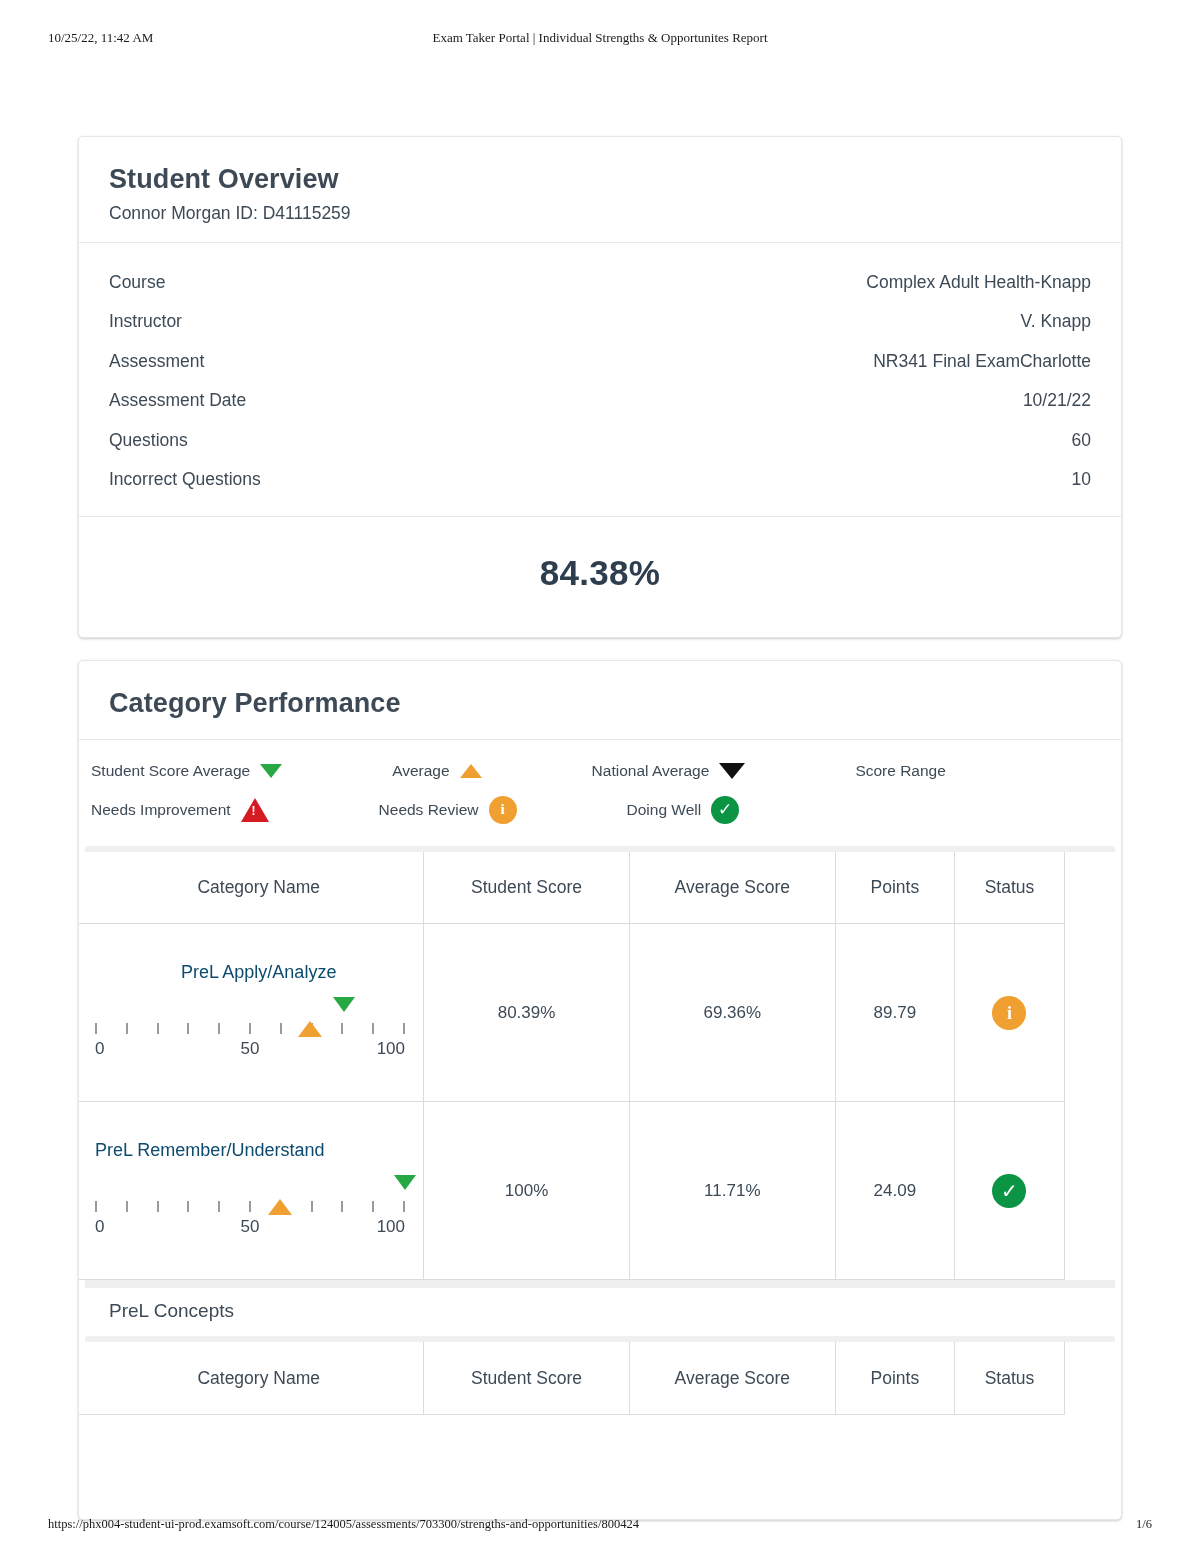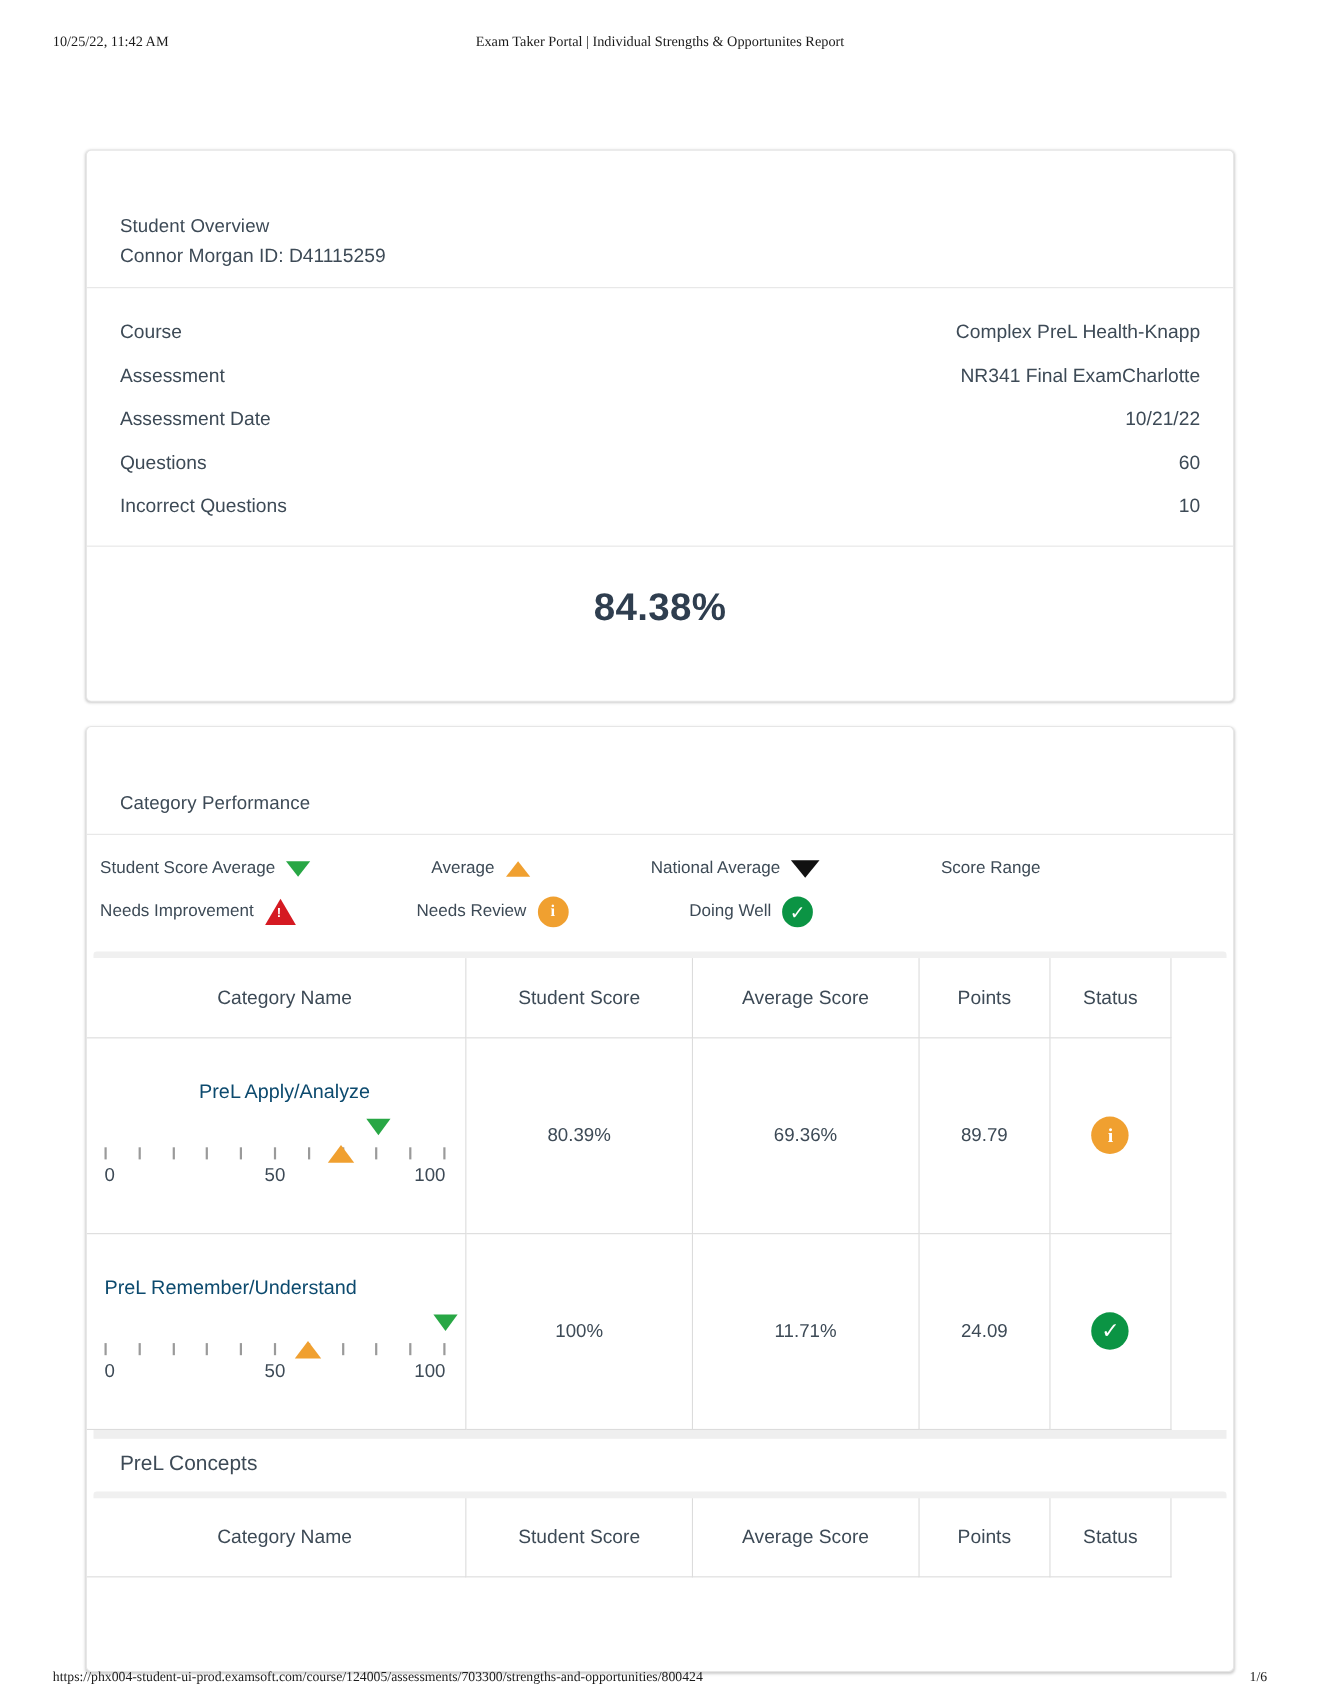--- a/index.html
+++ b/index.html
@@ -69,12 +69,11 @@
     border-bottom: 1px solid #e6e6e6;
   }
   .card-title {
-    font-size: 17px;
-    font-weight: 400;
+    font-size: 27px;
+    font-weight: 700;
     color: #3d4a56;
     letter-spacing: .1px;
     line-height: 1.25;
-    margin-top: 32px;
   }
   .card-subtitle {
     margin-top: 6px;

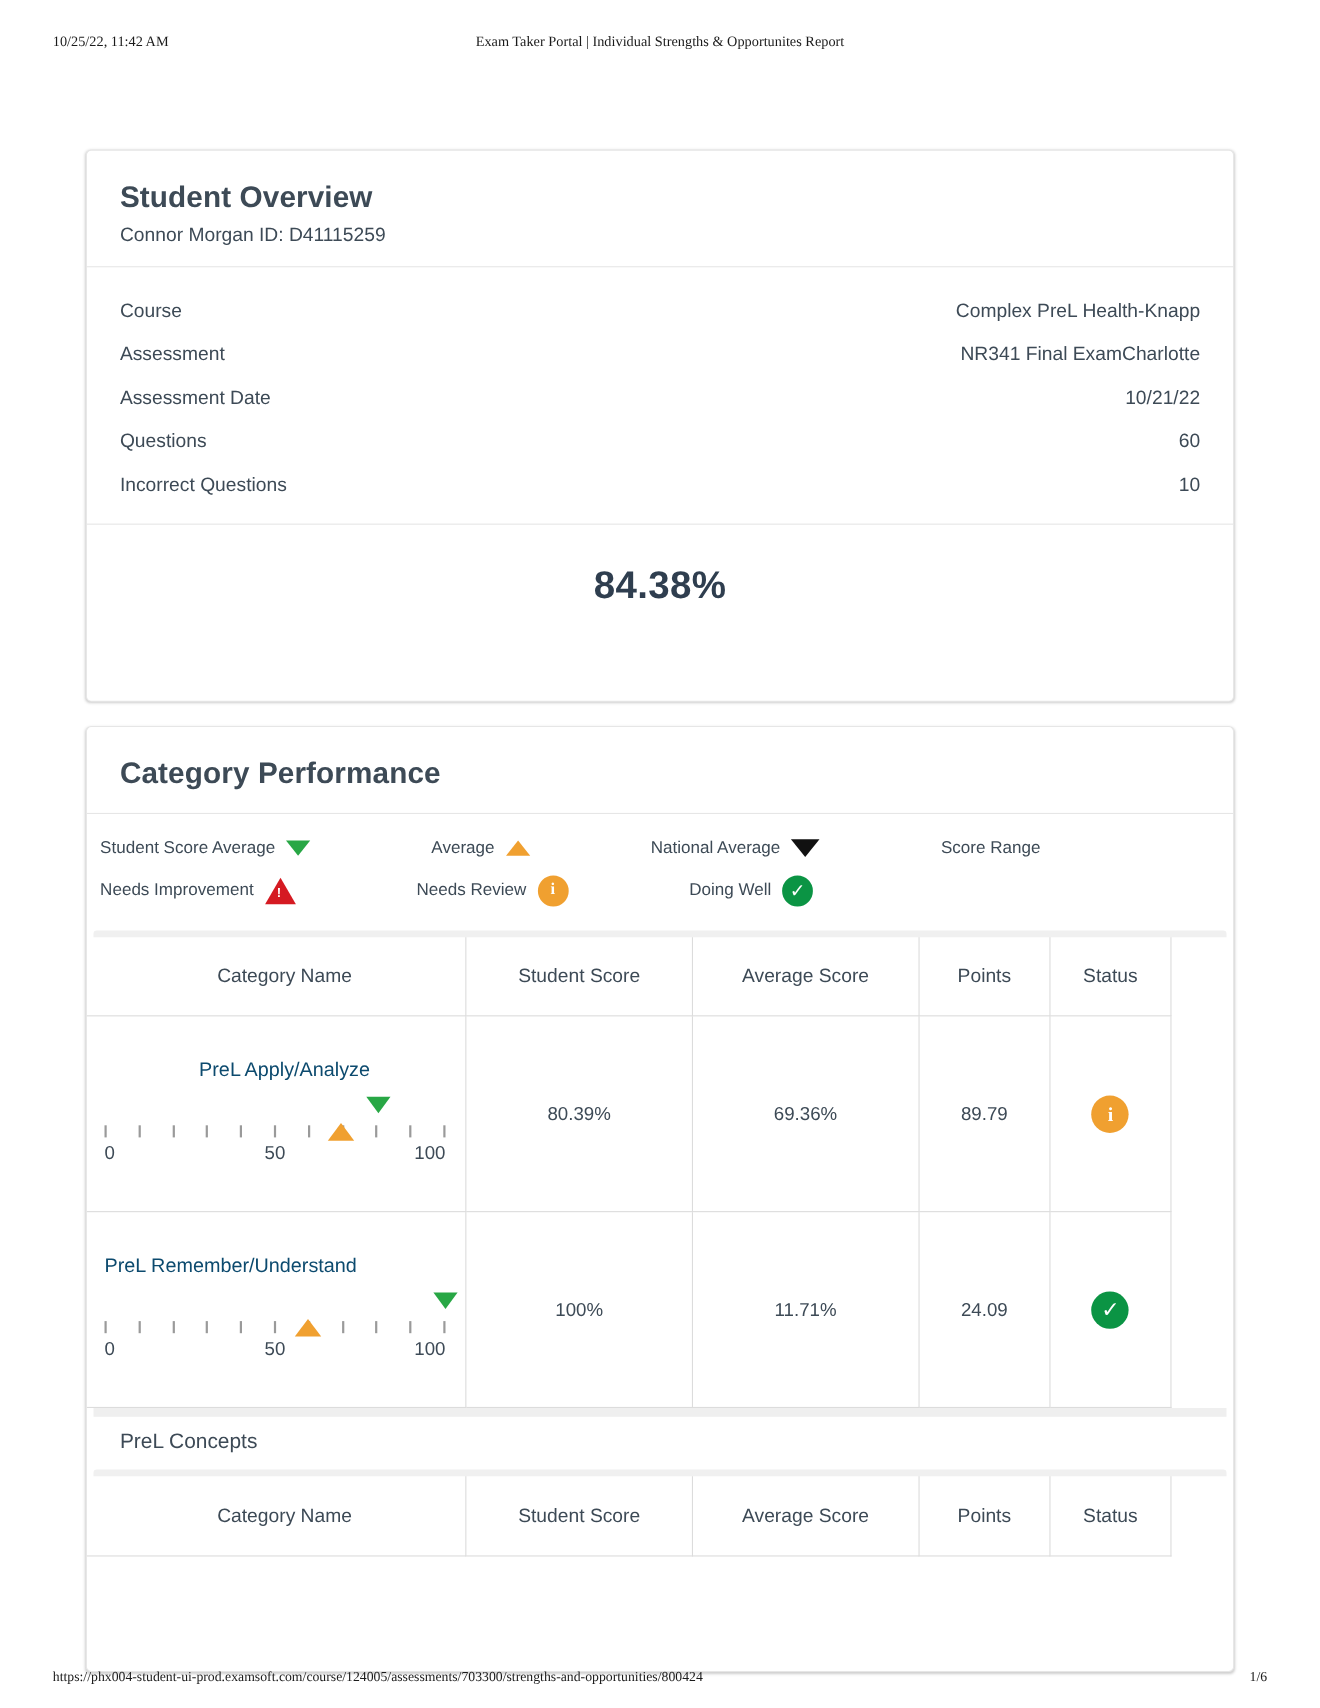--- a/index.html
+++ b/index.html
@@ -322,7 +322,7 @@
   <div class="overview-body">
     <div class="ov-row">
       <span class="ov-label">Course</span>
-      <span class="ov-value">Complex PreL Health-Knapp</span>
+      <span class="ov-value">Complex Adult Health-Knapp</span>
     </div>
     <div class="ov-row">
       <span class="ov-label">Assessment</span>

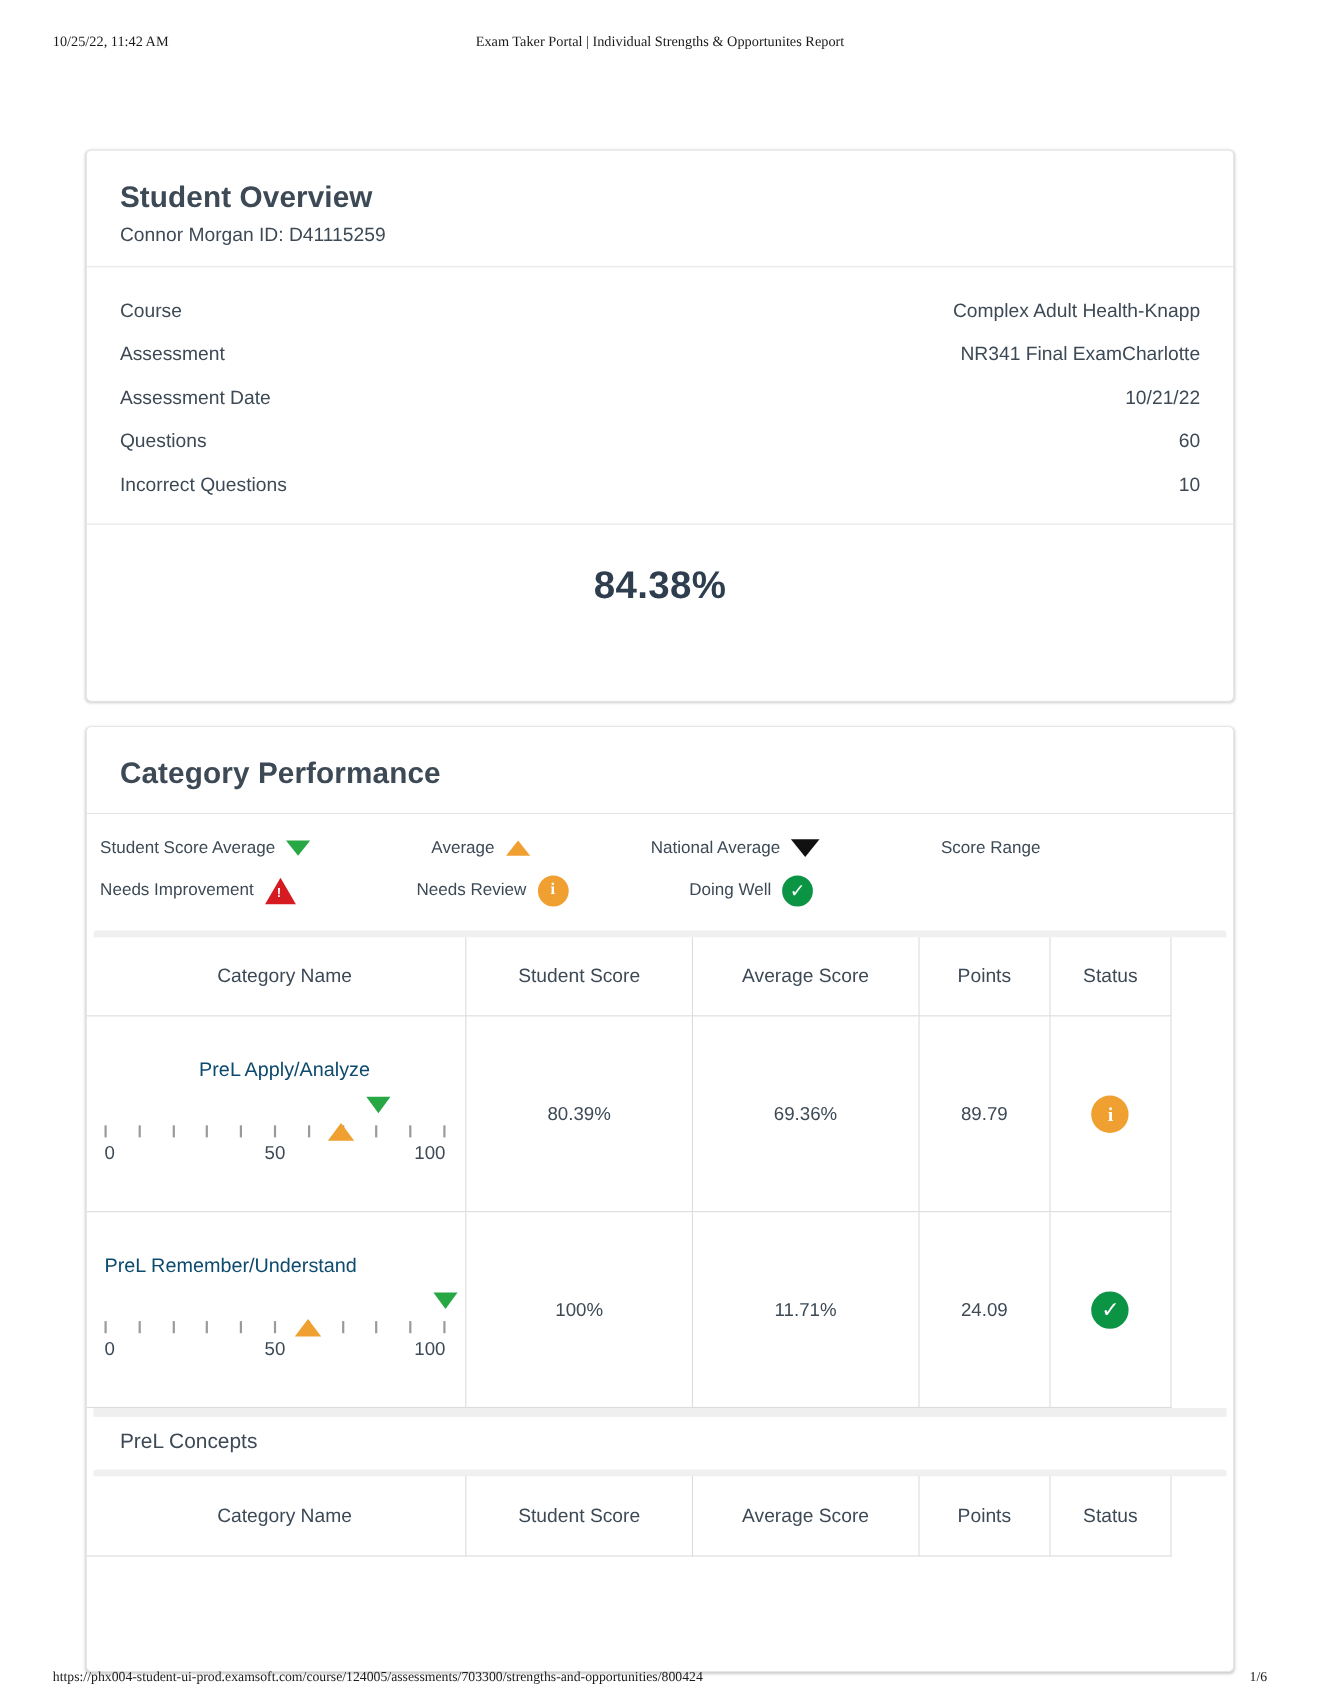--- a/index.html
+++ b/index.html
@@ -323,6 +323,10 @@
     <div class="ov-row">
       <span class="ov-label">Course</span>
       <span class="ov-value">Complex Adult Health-Knapp</span>
+    </div>
+    <div class="ov-row">
+      <span class="ov-label">Instructor</span>
+      <span class="ov-value">V. Knapp</span>
     </div>
     <div class="ov-row">
       <span class="ov-label">Assessment</span>

